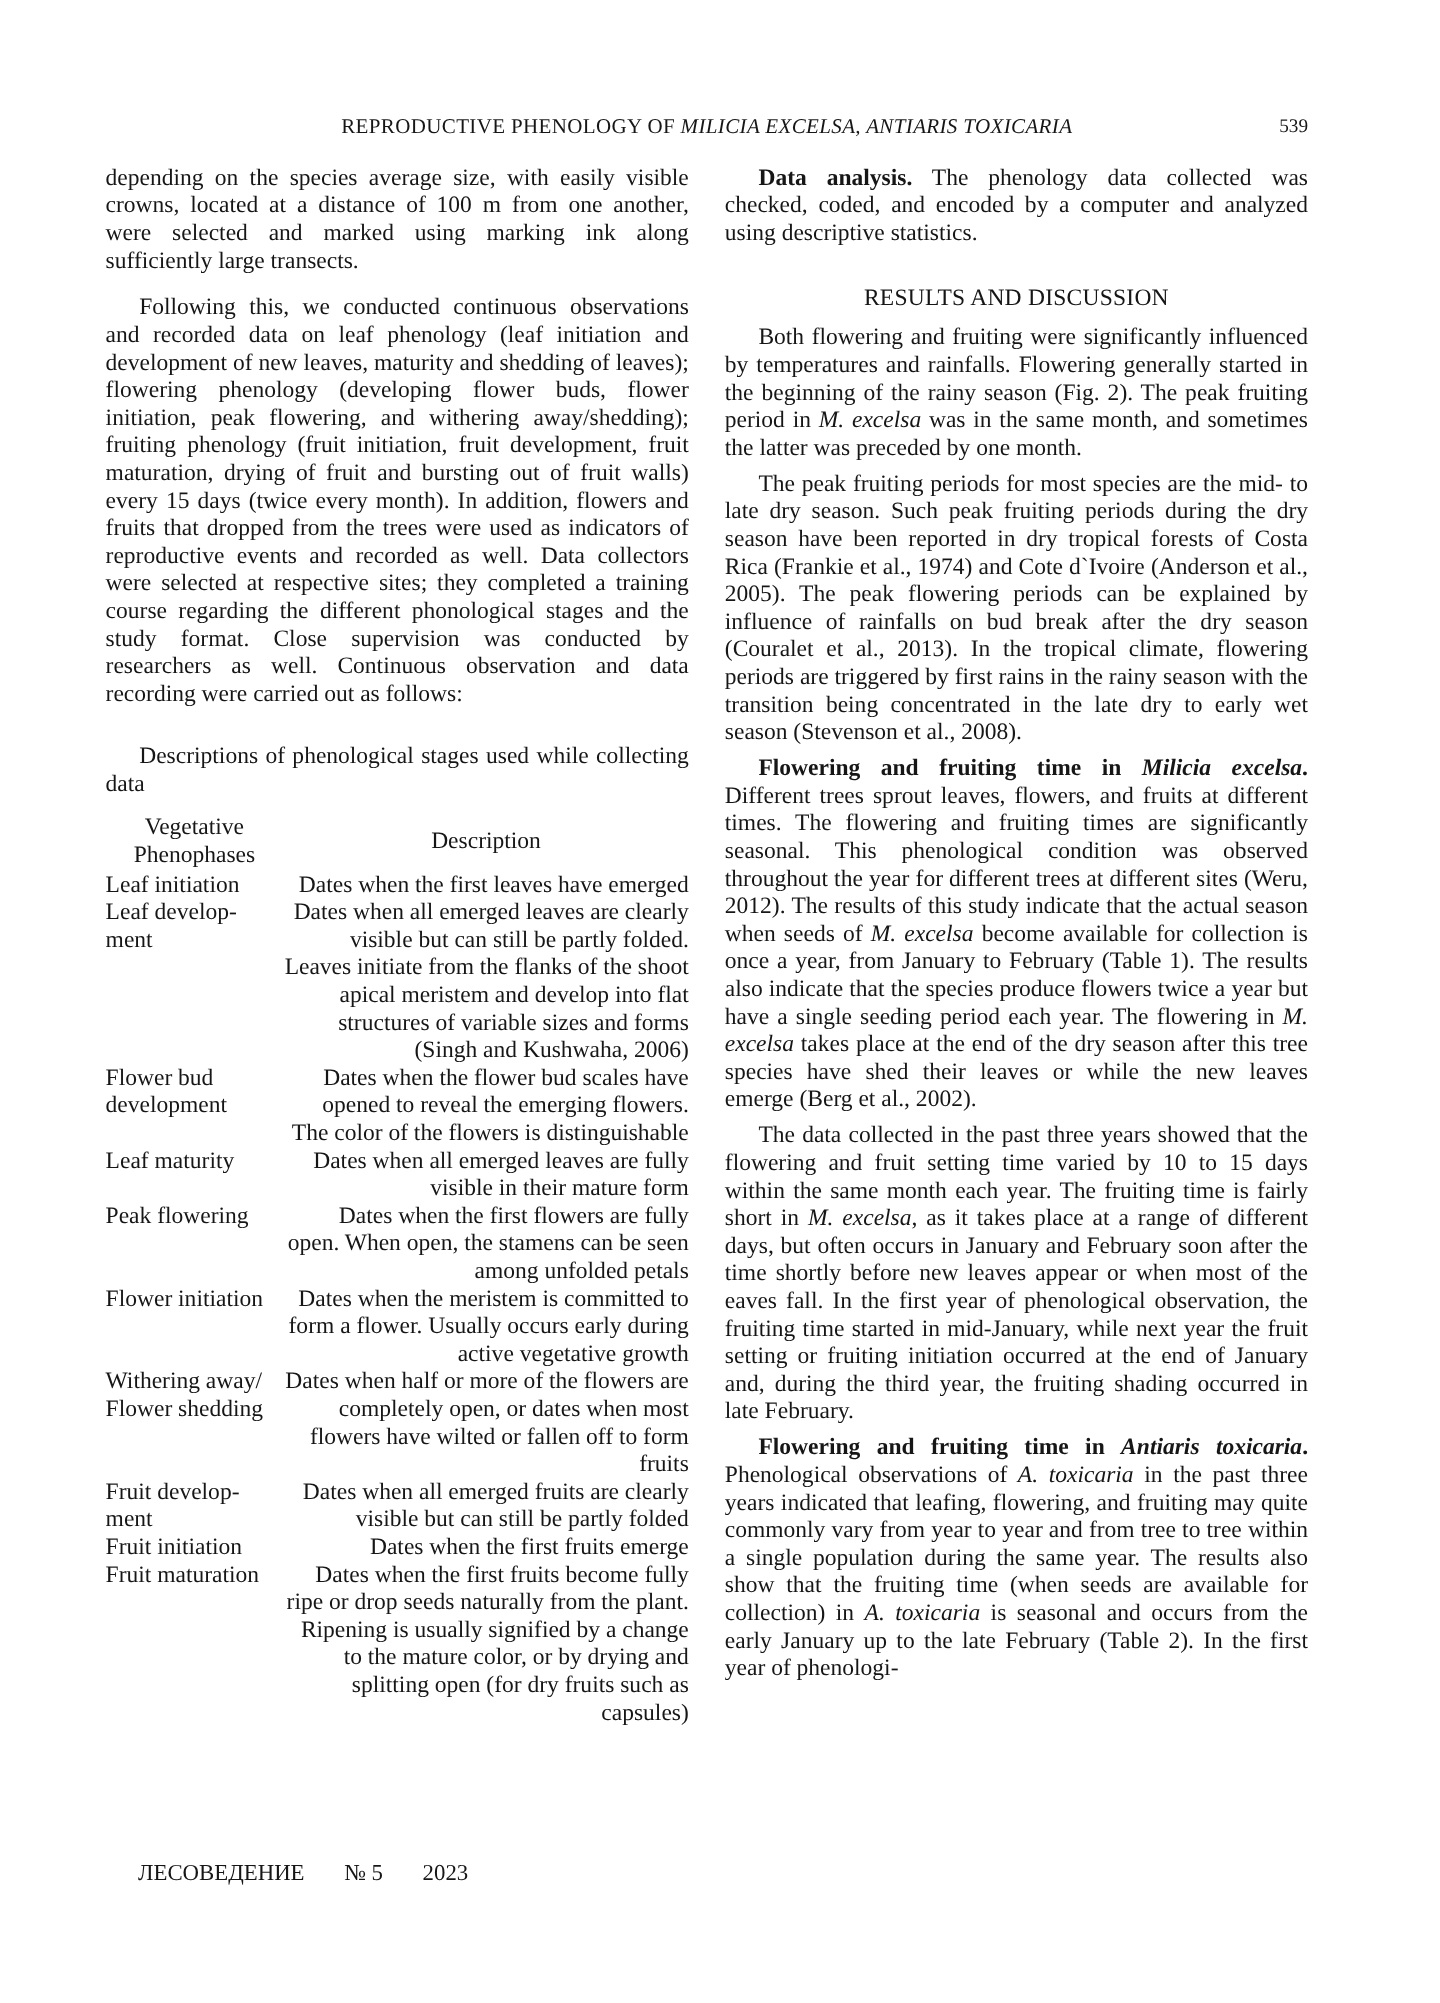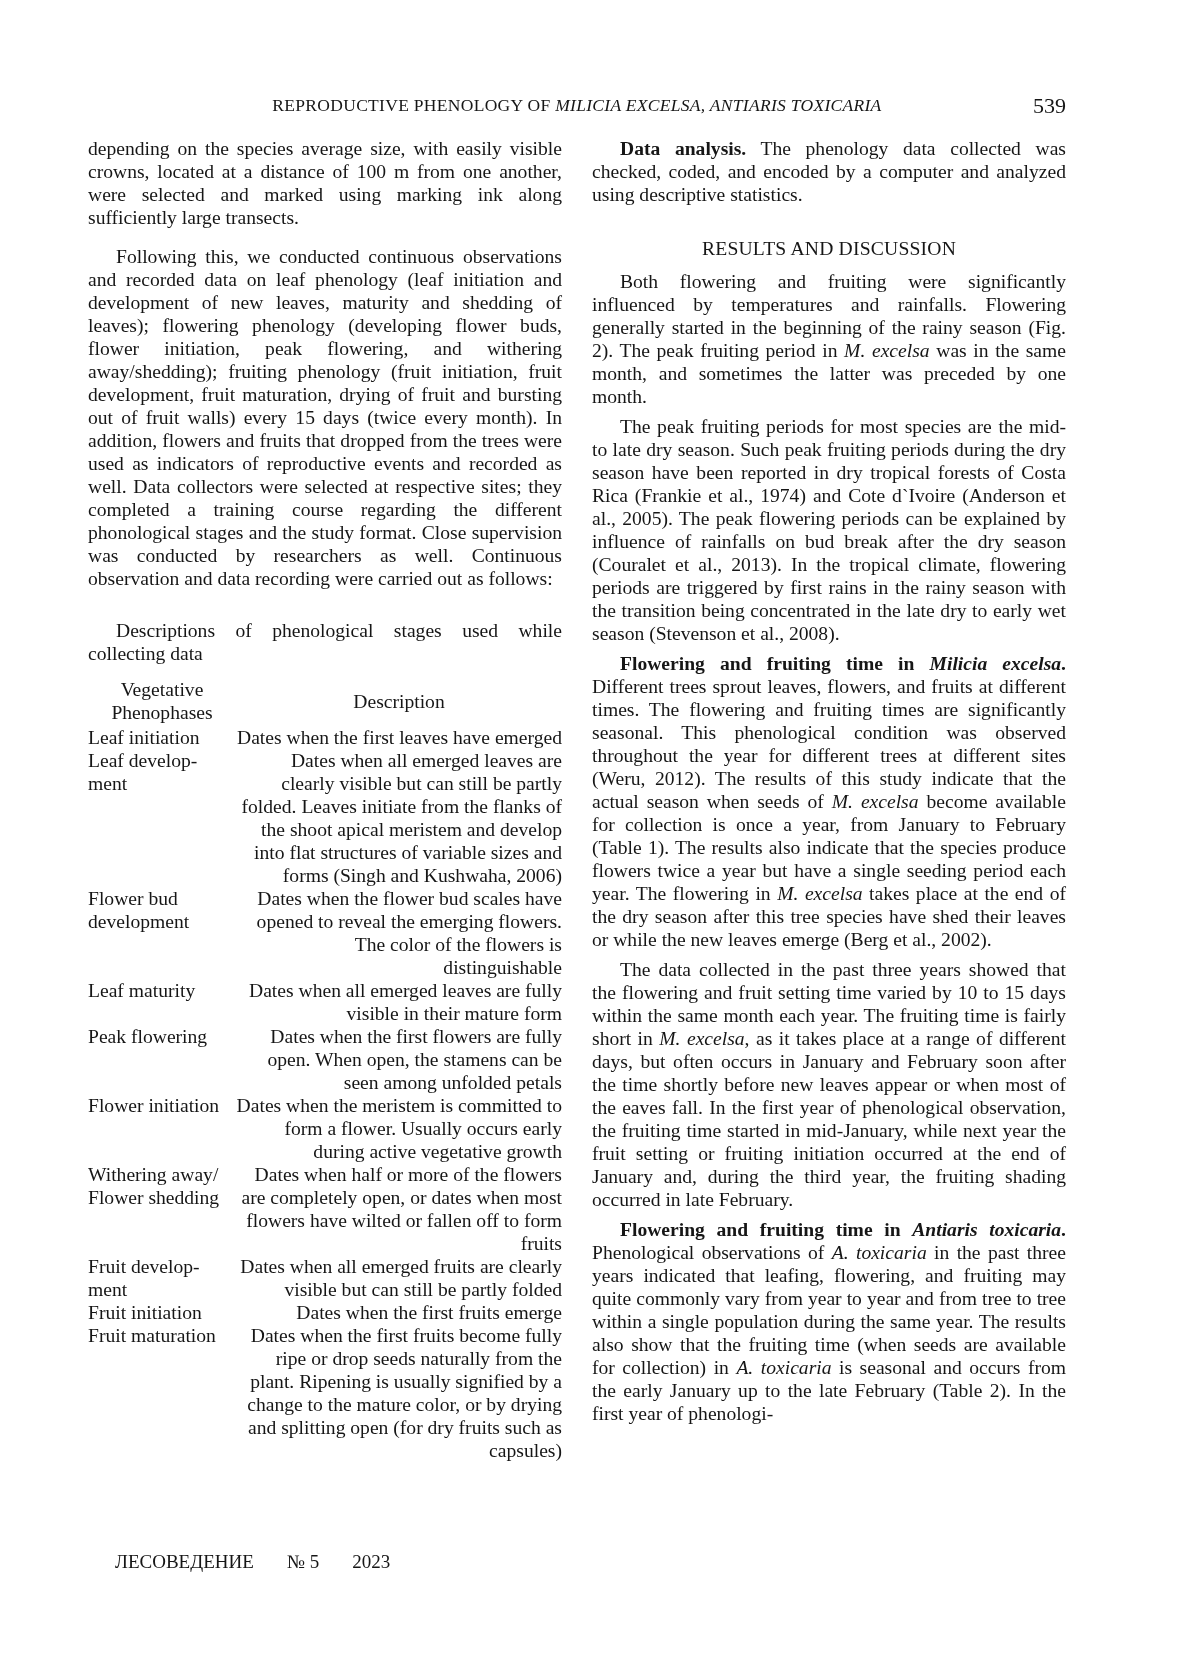--- a/index.html
+++ b/index.html
@@ -13,6 +13,7 @@
     font-size:19.6px;
     line-height:23px;
     overflow:hidden;
+    padding-left:24px;
   }
   .running-head{
     position:absolute;

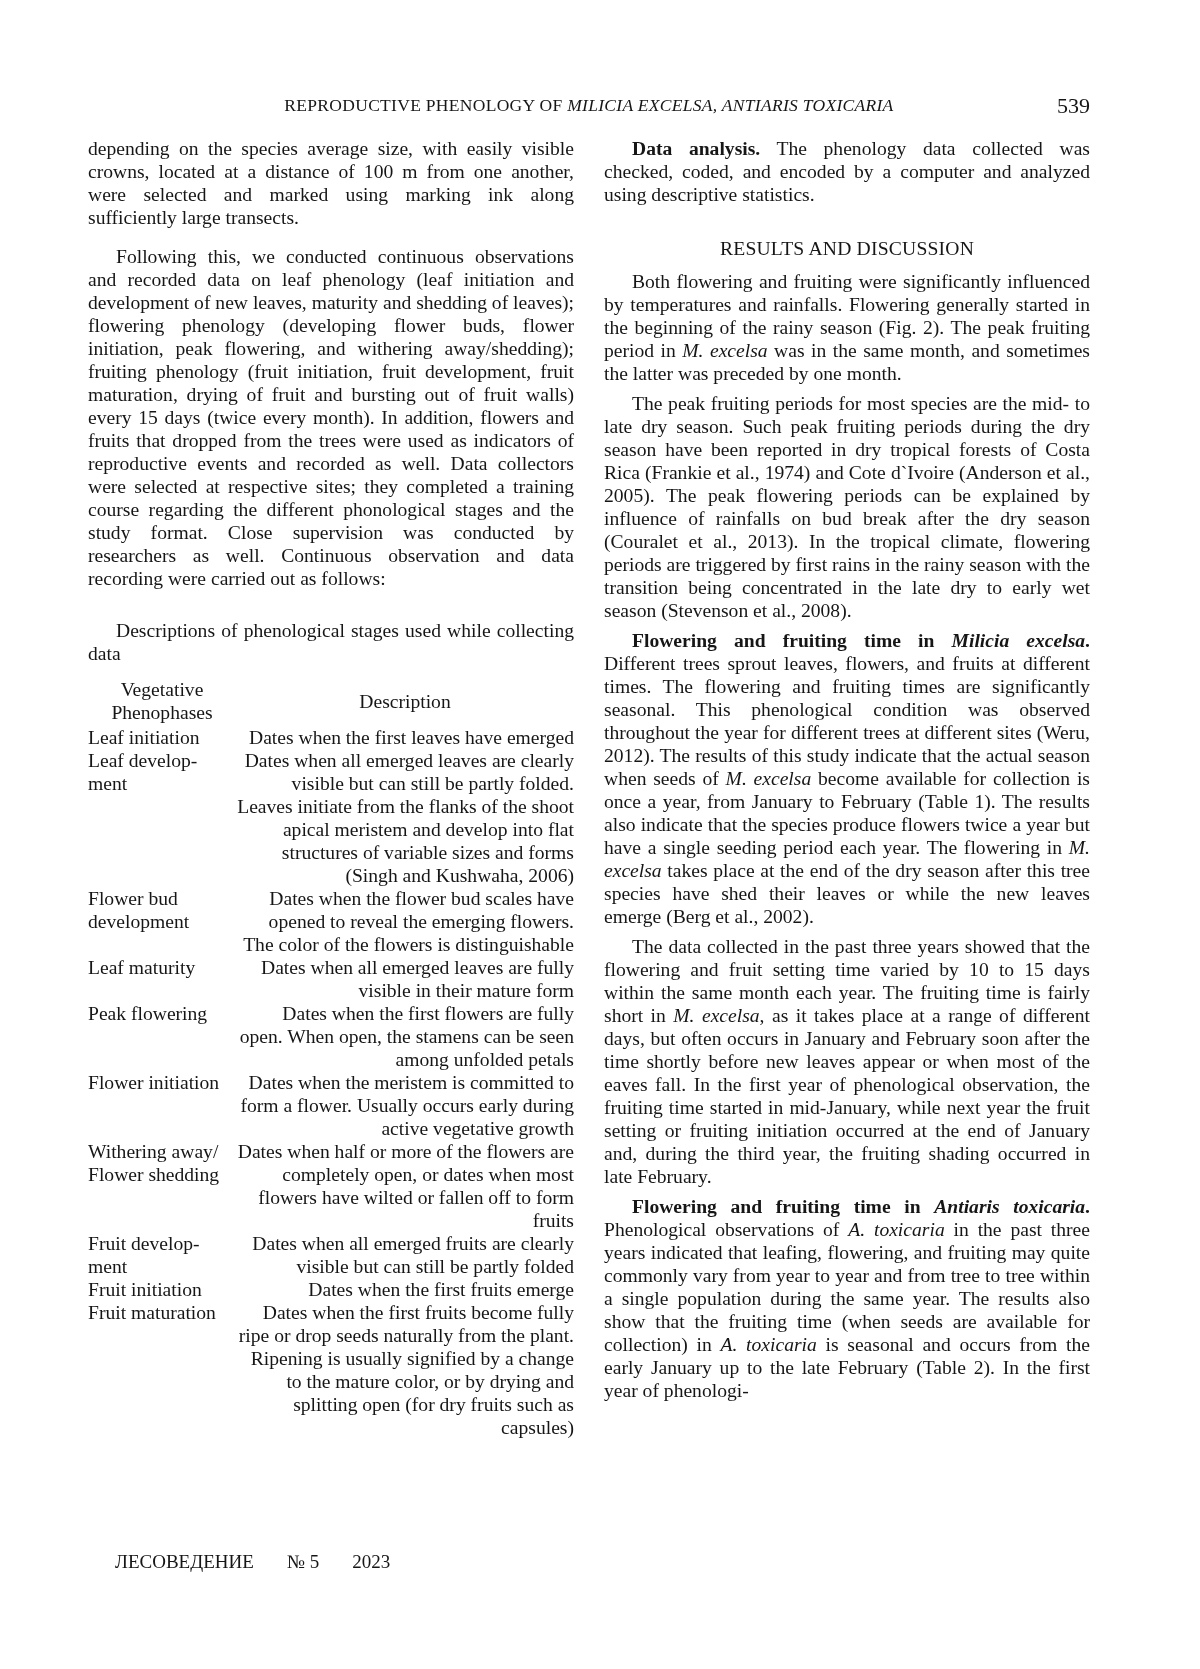--- a/index.html
+++ b/index.html
@@ -25,7 +25,7 @@
   }
   .head-page{
     position:absolute; right:0; top:0;
-    font-size:22px; letter-spacing:0;margin-left:34px;
+    font-size:16px; letter-spacing:0;margin-left:34px;
   }
   .columns{
     position:absolute;

